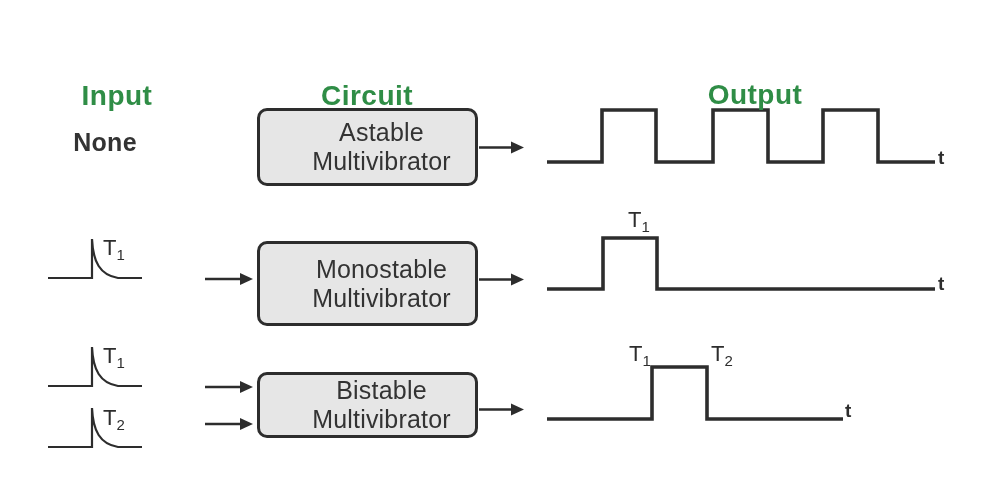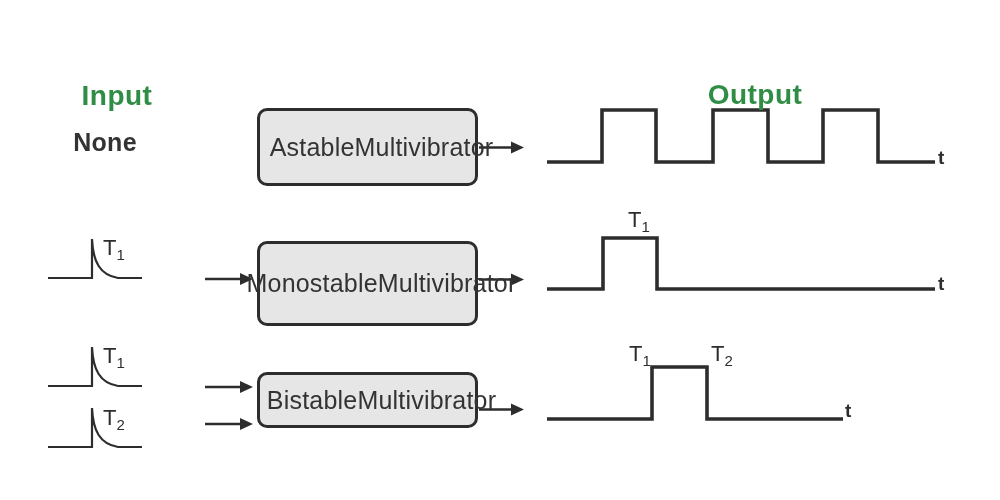--- a/index.html
+++ b/index.html
@@ -99,6 +99,7 @@
   </svg>
 
   <div class="heading" style="left:57px;top:46px;width:120px">Input</div>
+  <div class="heading" style="left:297px;top:46px;width:140px">Circuit</div>
   <div class="heading" style="left:685px;top:45px;width:140px">Output</div>
 
   <div class="none-label" style="left:45px;top:130px;width:120px">None</div>

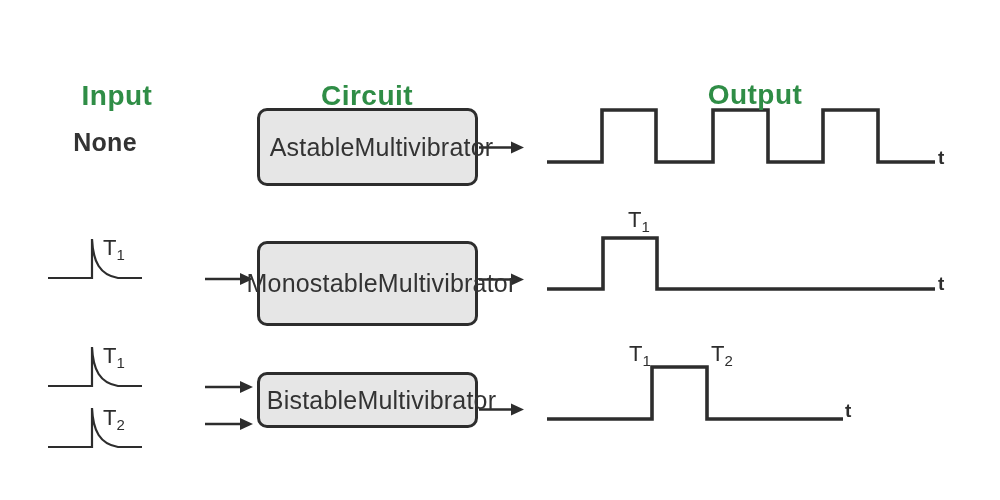--- a/index.html
+++ b/index.html
@@ -38,7 +38,7 @@
     background:var(--box_fill);
     border:3px solid var(--line_dark);
     border-radius:10px;
-    display:flex;flex-direction:row;
+    display:flex;flex-direction:column;
     align-items:center;justify-content:center;
     font-size:25px;font-weight:500;
     color:var(--box_text);

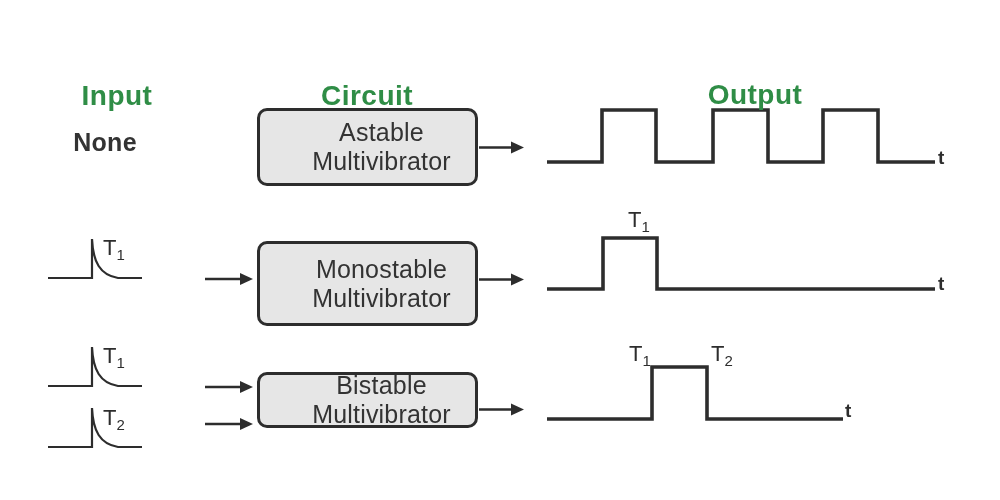--- a/index.html
+++ b/index.html
@@ -119,7 +119,7 @@
 
   <div class="tlabel" style="left:103px;top:345px"><span>T</span><span class="sub">1</span></div>
   <div class="tlabel" style="left:103px;top:407px"><span>T</span><span class="sub">2</span></div>
-  <div class="circuit-box" style="top:372px;height:56px">
+  <div class="circuit-box" style="top:372px;height:66px">
     <div>Bistable</div>
     <div>Multivibrator</div>
   </div>

